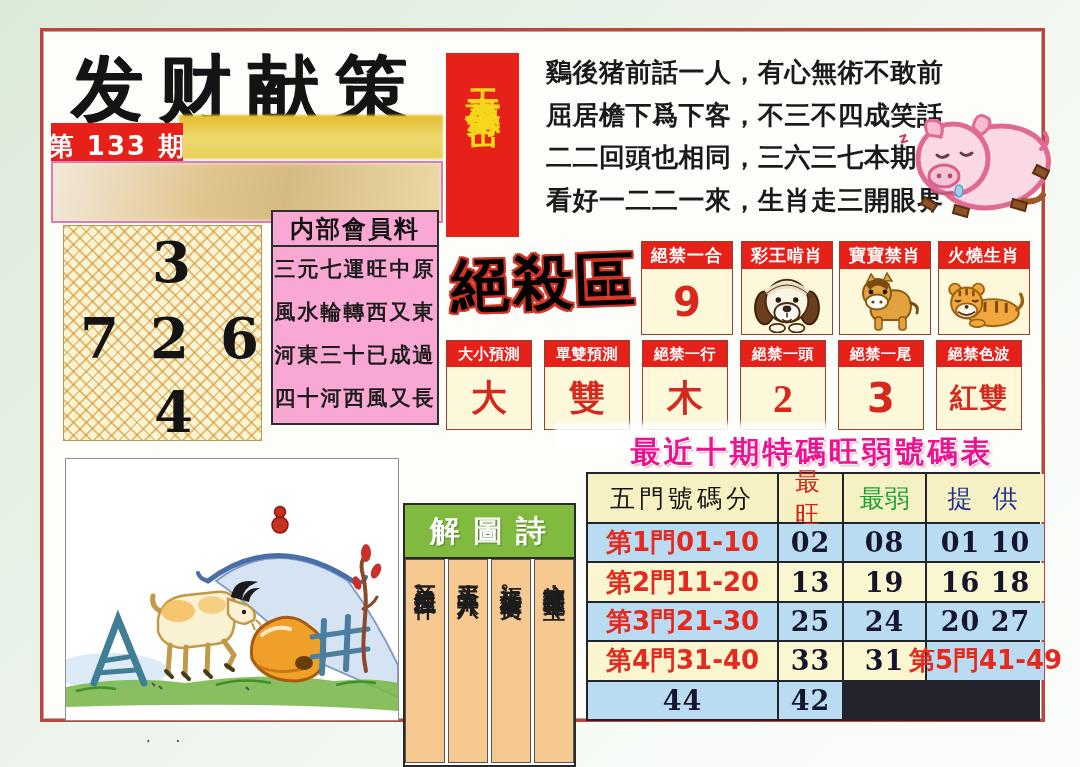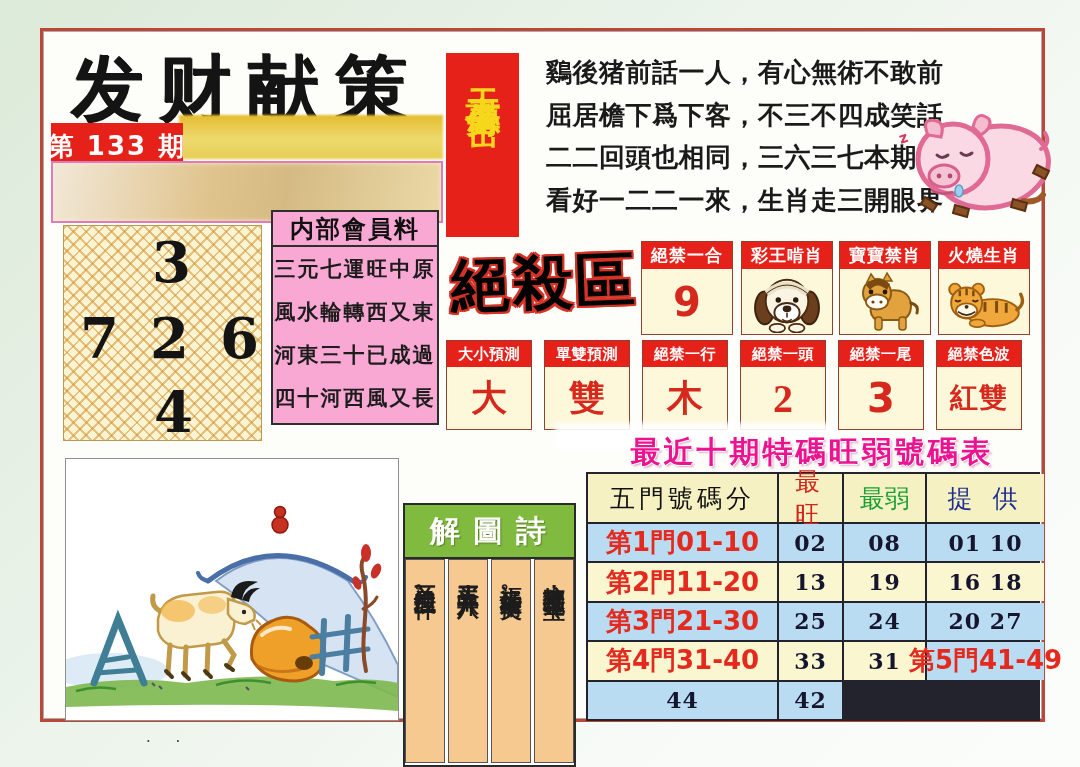--- a/index.html
+++ b/index.html
@@ -118,7 +118,7 @@
   .c-blue  { background:#badcf2; }
   .c-cream { background:#faf6cf; }
   .gate { color:#e42a1e; font-weight:700; font-size:26px; white-space:nowrap; }
-  .numc { font-family:"DejaVu Serif",serif; font-weight:700; font-size:22px; color:#15152e;
+  .numc { font-family:"DejaVu Serif",serif; font-weight:700; font-size:27px; color:#15152e;
           letter-spacing:1px; white-space:nowrap; }
 
   .footer-dots { position:absolute; left:146px; top:733px; font-size:15px; color:#3a3a3a; letter-spacing:10px; }

